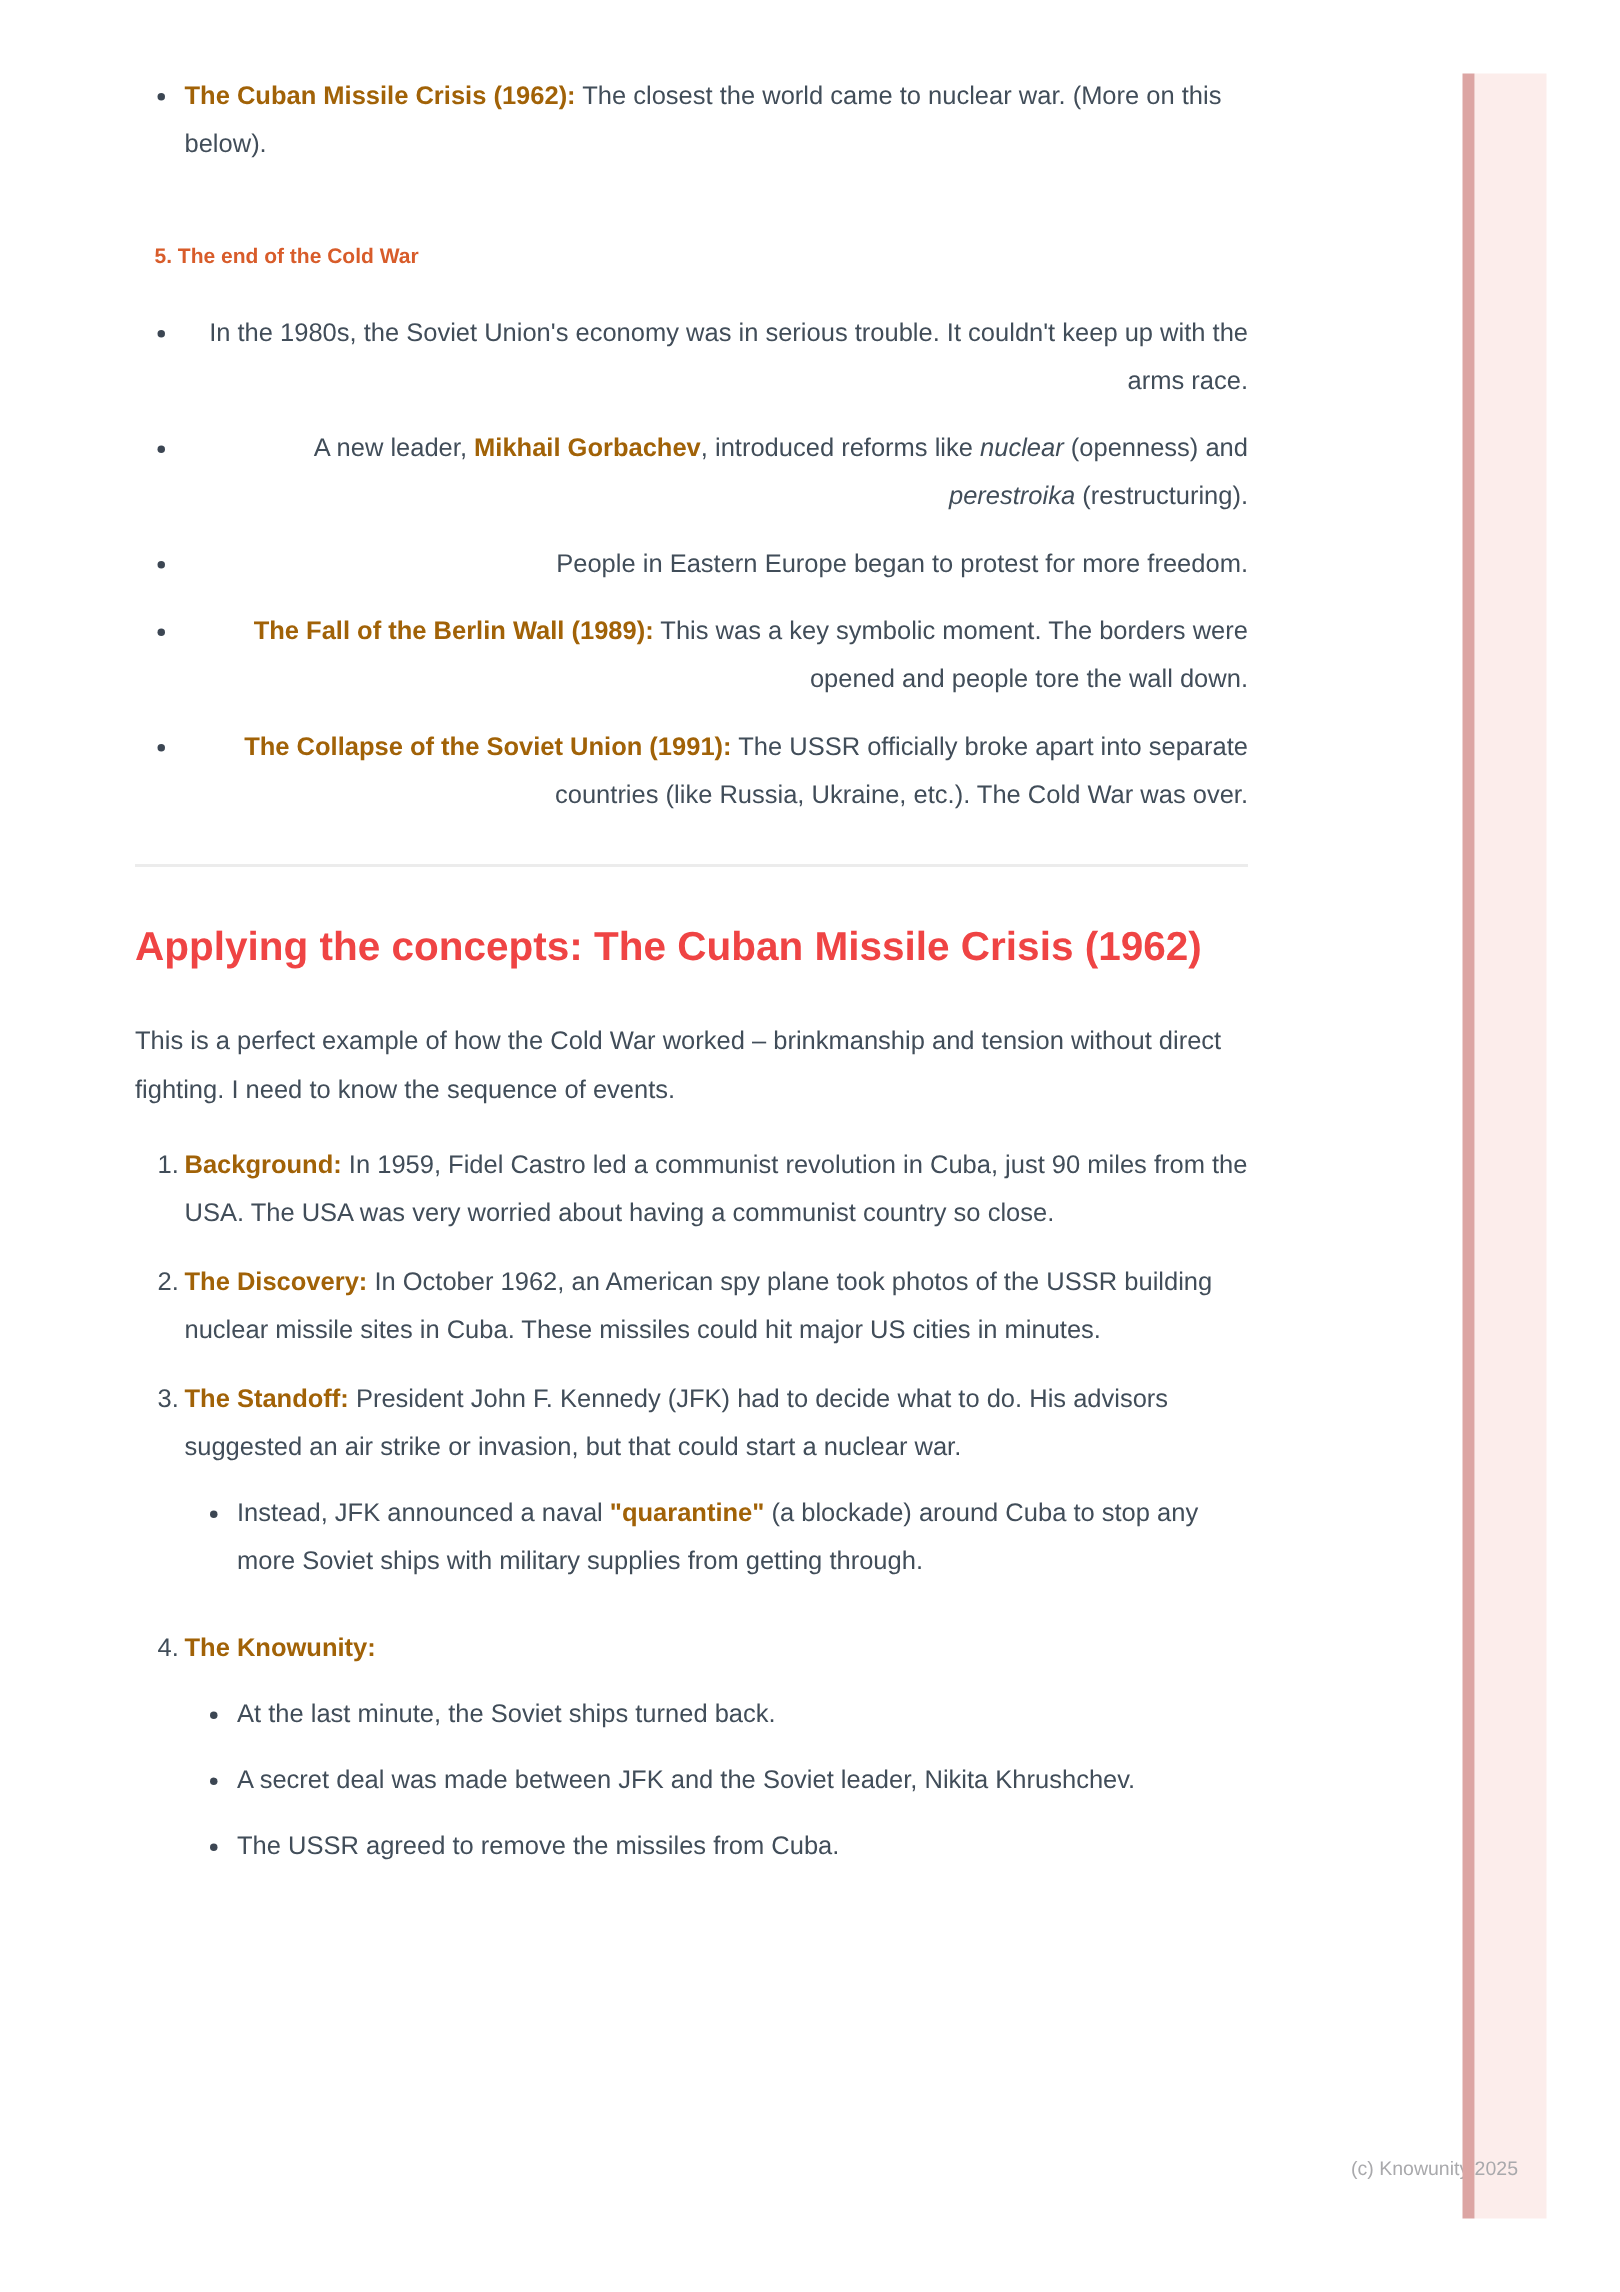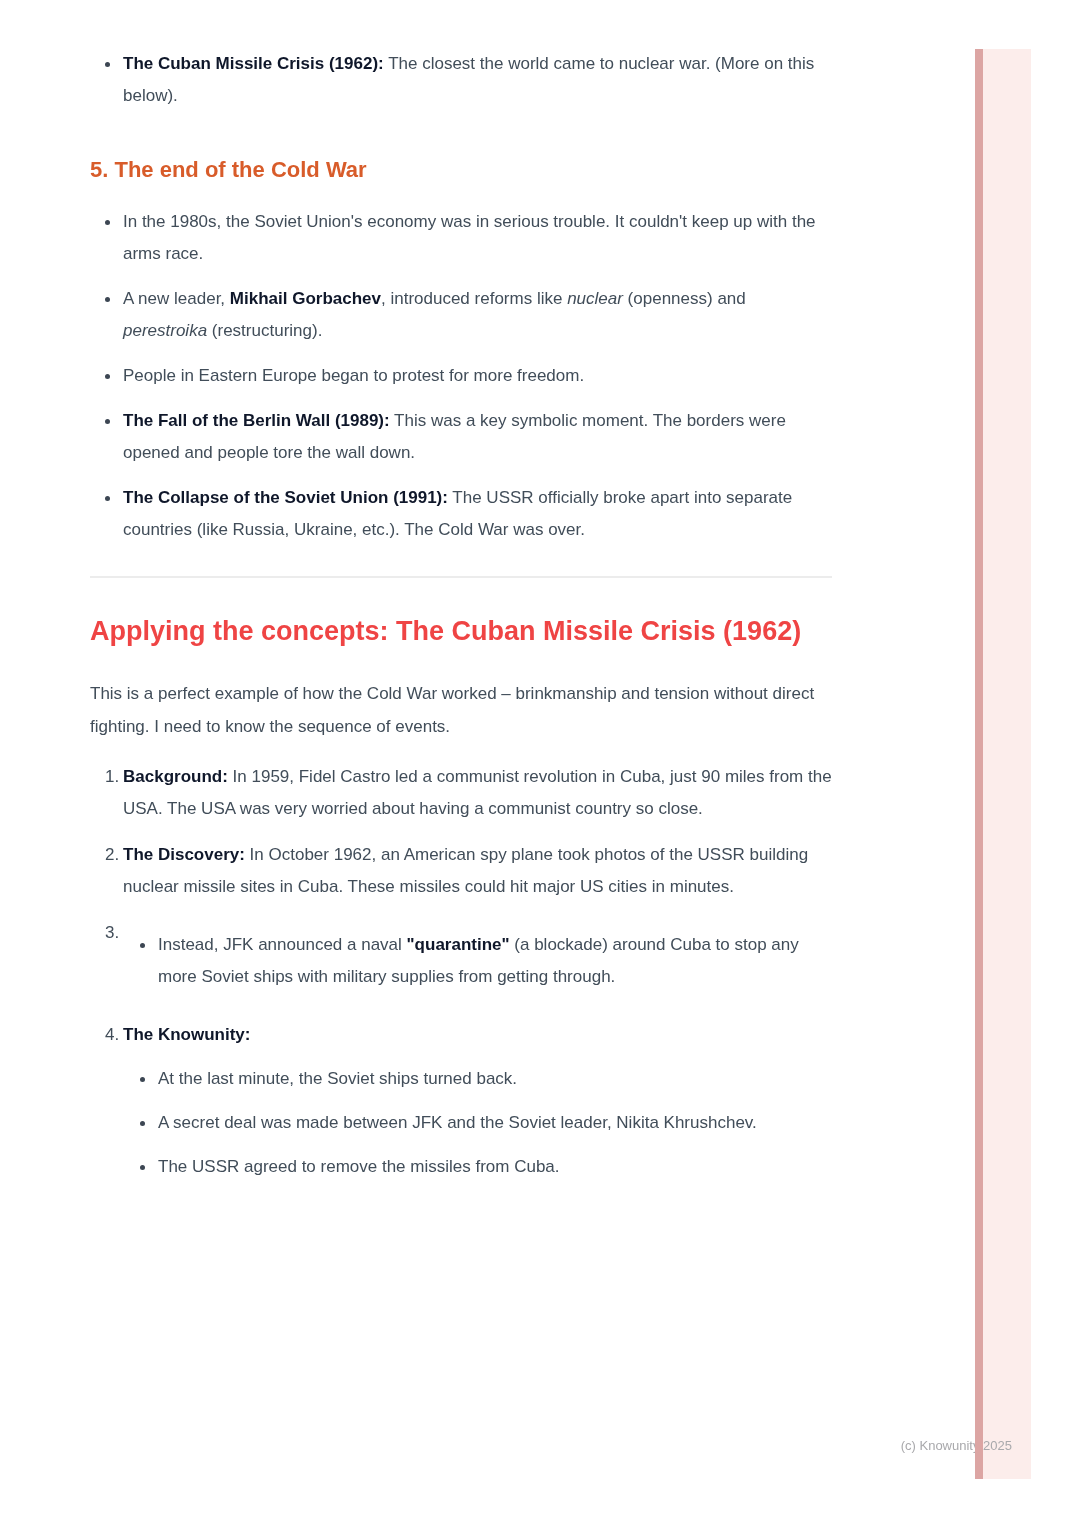--- a/index.html
+++ b/index.html
@@ -25,7 +25,7 @@
     line-height: 32px;
   }
 
-  .b { font-weight: 700; color: #0f172a; }
+  .b { font-weight: 700; color: #a16207; }
   .i { font-style: italic; }
 
   ul, ol { list-style: none; margin: 0; padding: 0; }

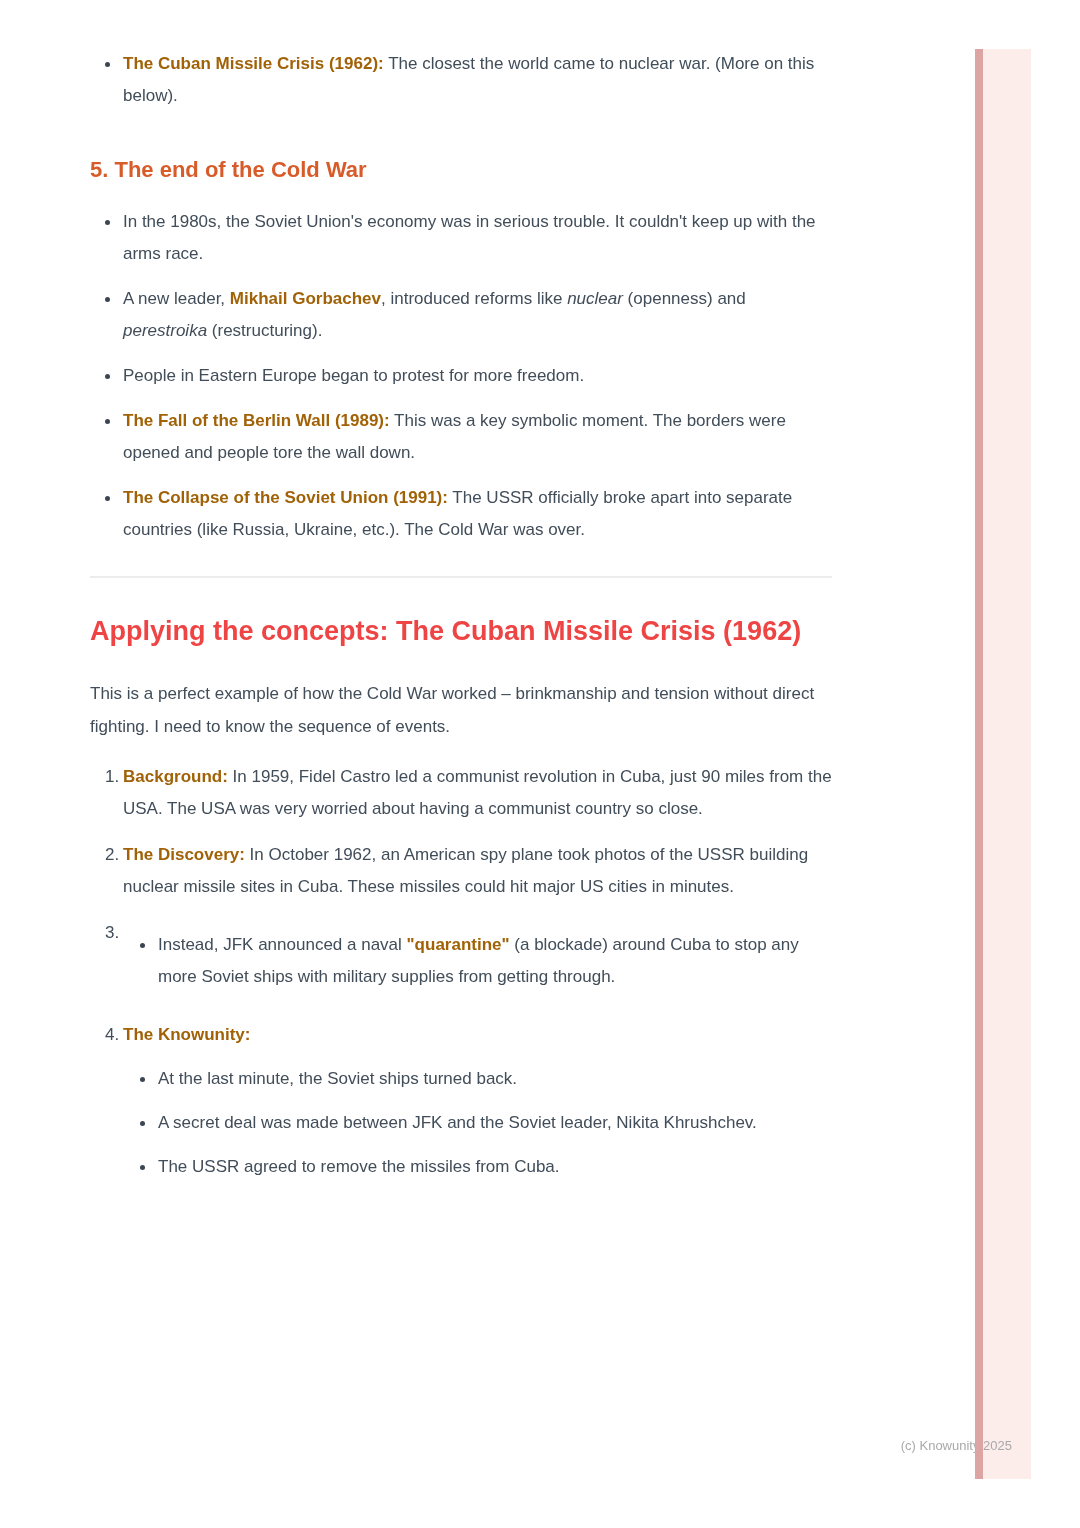--- a/index.html
+++ b/index.html
@@ -49,8 +49,8 @@
   .intro { padding-top: 48px; }
 
   .h-section {
-    margin: 44px 0 0;
-    font-size: 22px;
+    margin: 44px 13px 0;
+    font-size: 14px;
     line-height: 28px;
     font-weight: 700;
     color: #d85c2a;

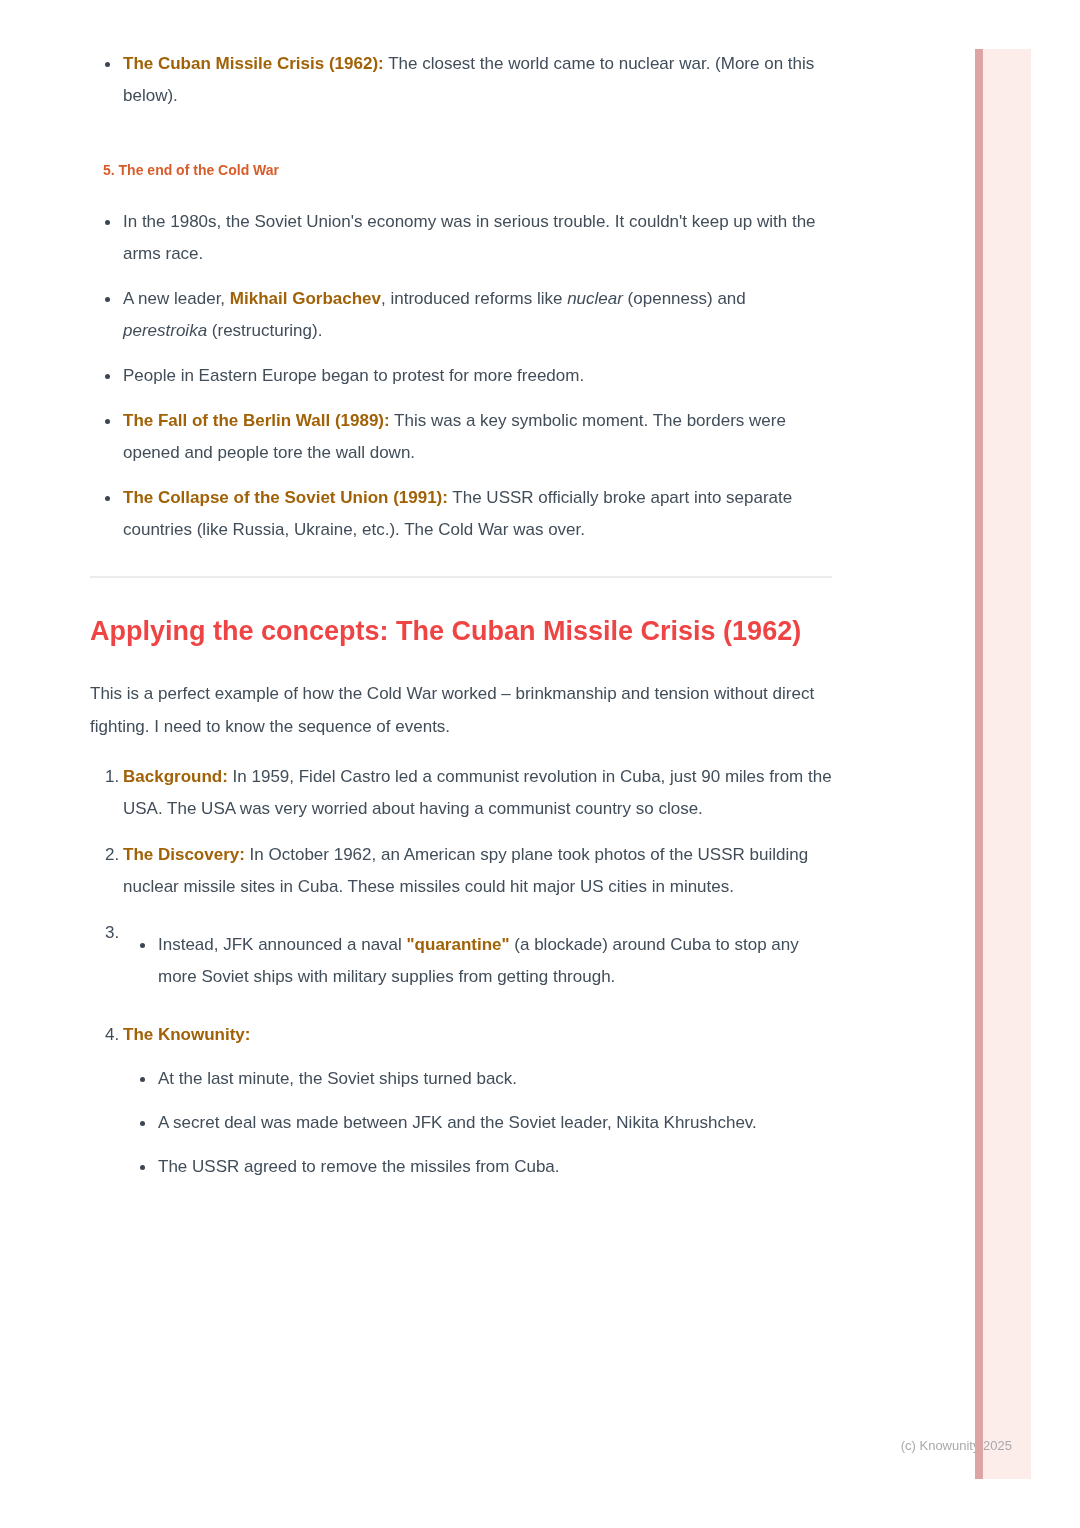--- a/index.html
+++ b/index.html
@@ -56,7 +56,7 @@
     color: #d85c2a;
   }
 
-  .bullets.main { margin-top: 22px; }
+  .bullets.main { margin-top: 22px; text-align: right; }
 
   .divider {
     border: none;

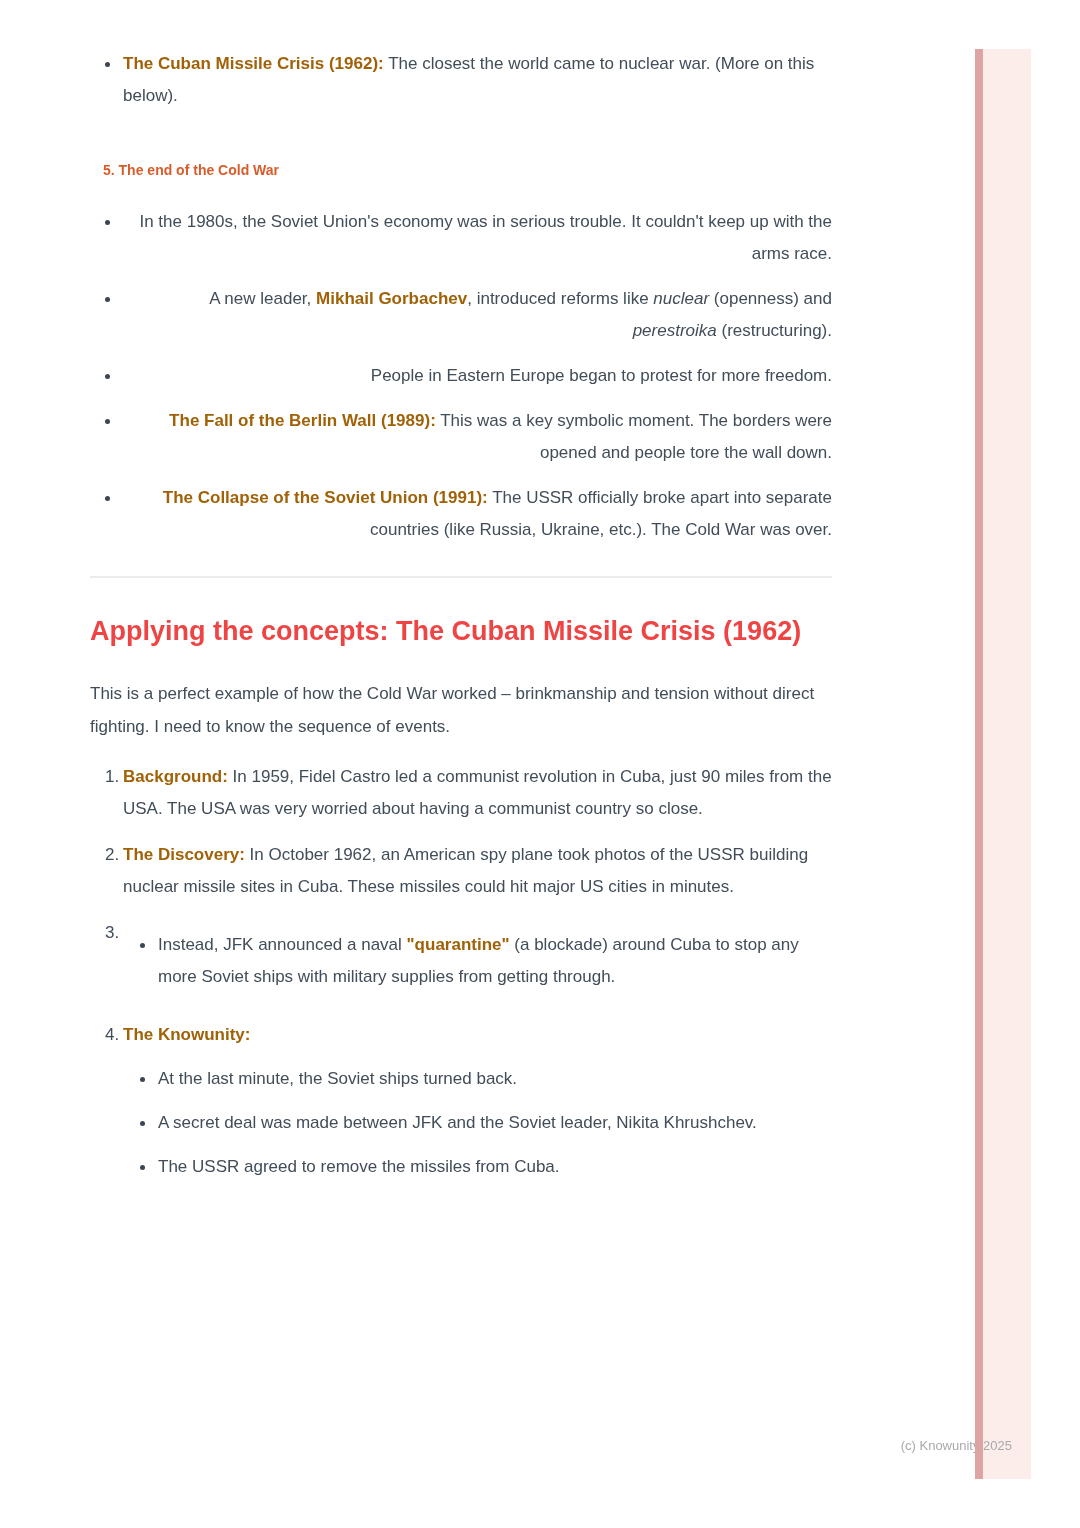--- a/index.html
+++ b/index.html
@@ -189,6 +189,7 @@
     <li>
       <span class="num">3.</span>
       <div class="step-body">
+        <div><span class="b">The Standoff:</span><span> President John F. Kennedy (JFK) had to decide what to do. His advisors suggested an air strike or invasion, but that could start a nuclear war.</span></div>
         <ul class="sub">
           <li>
             <span><span>Instead, JFK announced a naval </span><span class="b">"quarantine"</span><span> (a blockade) around Cuba to stop any more Soviet ships with military supplies from getting through.</span></span>

